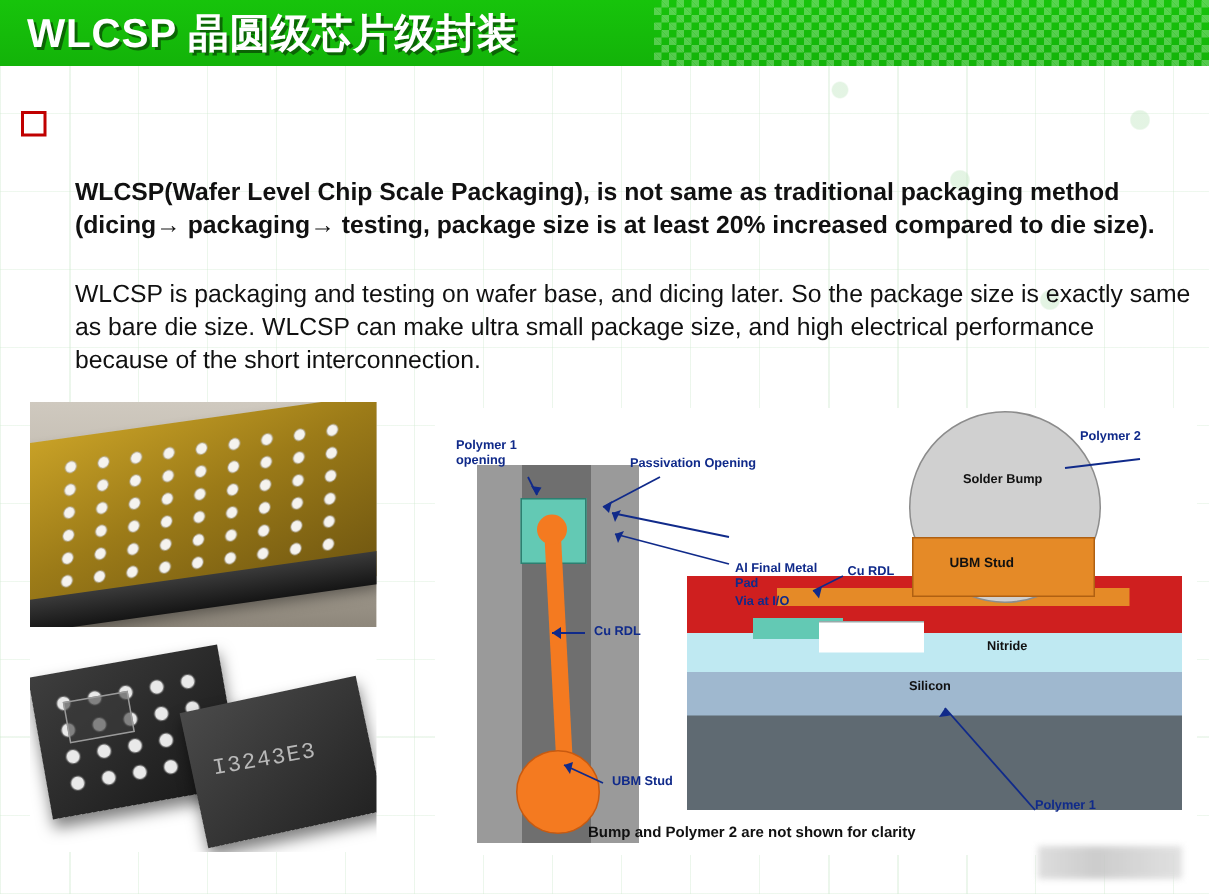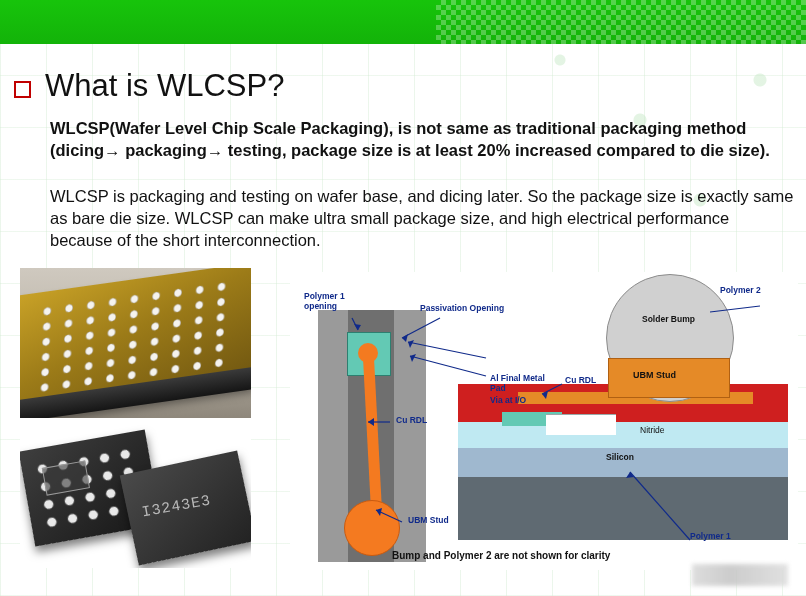--- a/index.html
+++ b/index.html
@@ -427,6 +427,10 @@
 
 <div class="title-bar">
   <div class="checker"></div>
+  <div class="title-text">
+    <span>WLCSP</span>
+    <span class="cn">晶圆级芯片级封装</span>
+  </div>
 </div>
 
 <div class="heading-row">

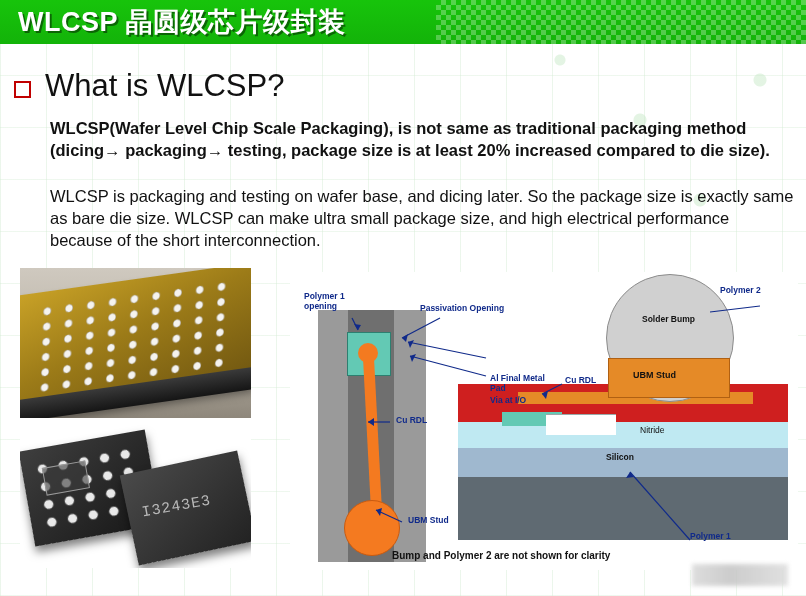--- a/index.html
+++ b/index.html
@@ -435,7 +435,6 @@
 
 <div class="heading-row">
   <div class="sq-bullet"></div>
-  <div class="heading-text">What is WLCSP?</div>
 </div>
 
 <div class="para para1">WLCSP(Wafer Level Chip Scale Packaging), is not same as traditional packaging method (dicing→ packaging→ testing, package size is at least 20% increased compared to die size).</div>

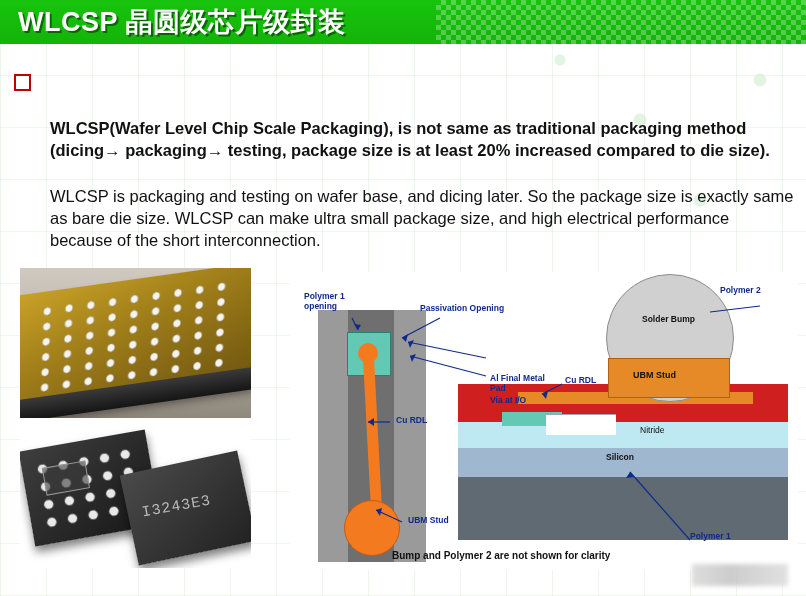--- a/index.html
+++ b/index.html
@@ -377,8 +377,8 @@
   }
   .cs .nitride-label {
     position: absolute;
-    left: 146px; top: 133px;
-    font-weight: normal;
+    left: 164px; top: 133px;
+    font-weight: bold;
     font-size: 8.5px;
     color: #111;
     padding-left: 36px;

